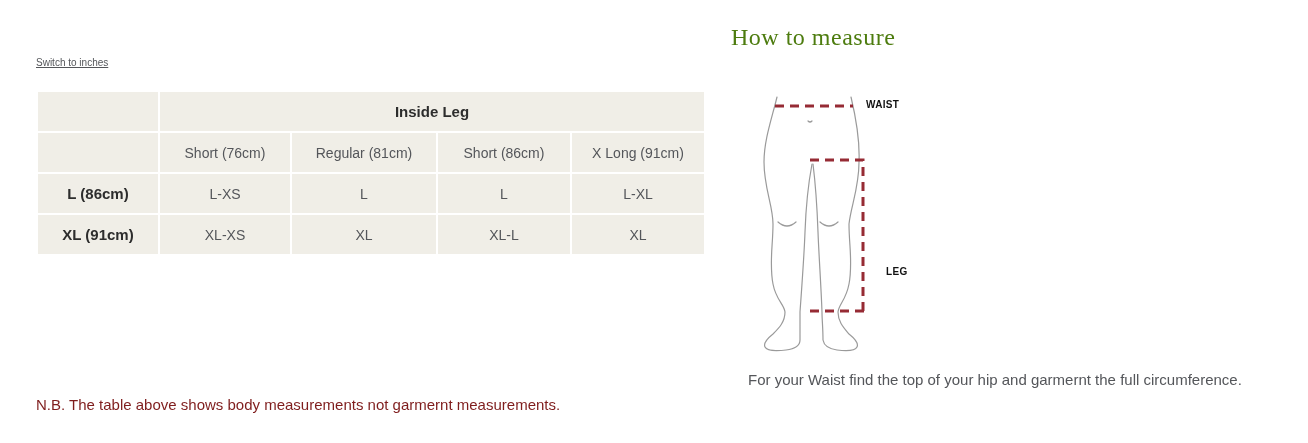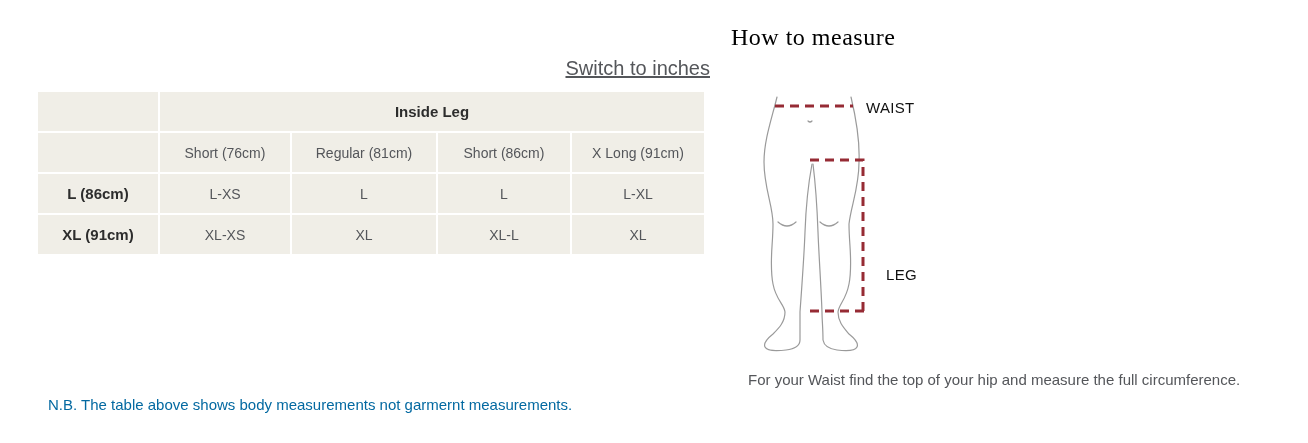--- a/index.html
+++ b/index.html
@@ -72,7 +72,7 @@
     font-weight: normal;
     font-size: 24px;
     letter-spacing: 0.5px;
-    color: #000000;
+    color: #4d7c0f;
   }
 
   .diagram {

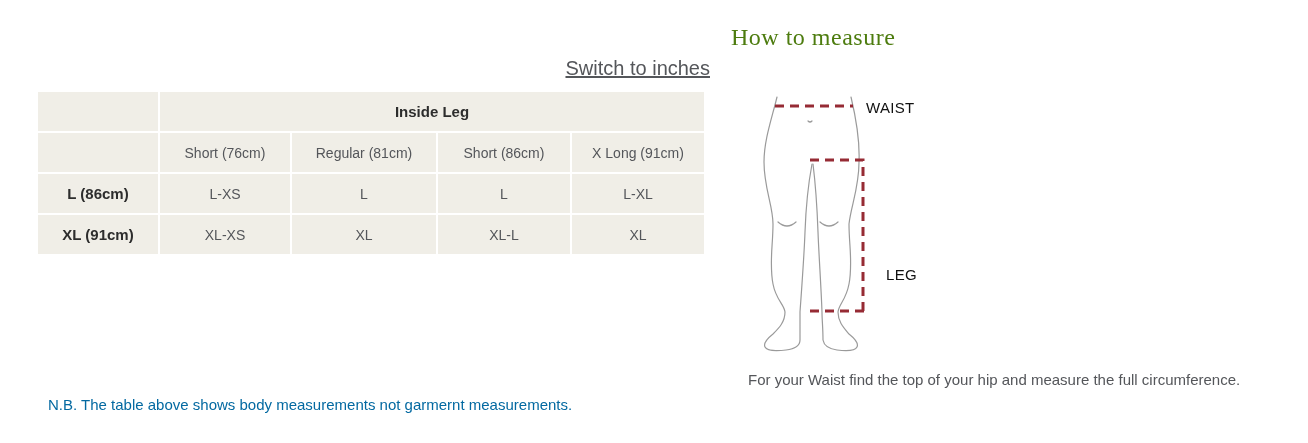--- a/index.html
+++ b/index.html
@@ -19,8 +19,7 @@
     position: absolute;
     left: 36px; top: 57px;
     width: 674px;
-    text-align: right;
-    font-size: 20px;
+    font-size: 10px;
   }
   .units-link {
     color: #54565a;

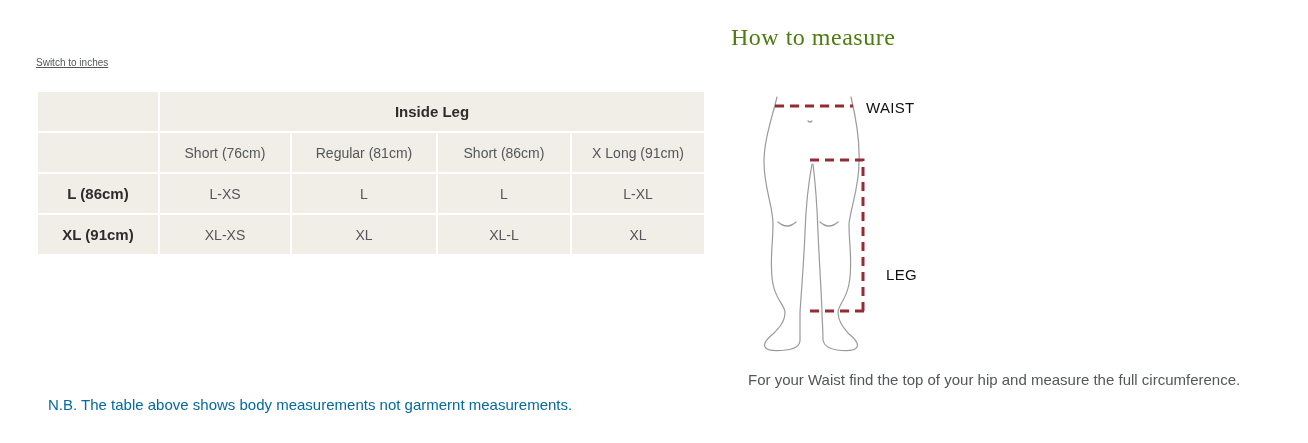--- a/index.html
+++ b/index.html
@@ -82,8 +82,8 @@
   .diagram svg { position: absolute; left: 0; top: 0; }
   .measure-label {
     position: absolute;
-    font-size: 15px;
-    font-weight: normal;
+    font-size: 10px;
+    font-weight: bold;
     color: #111111;
     letter-spacing: 0.3px;
   }

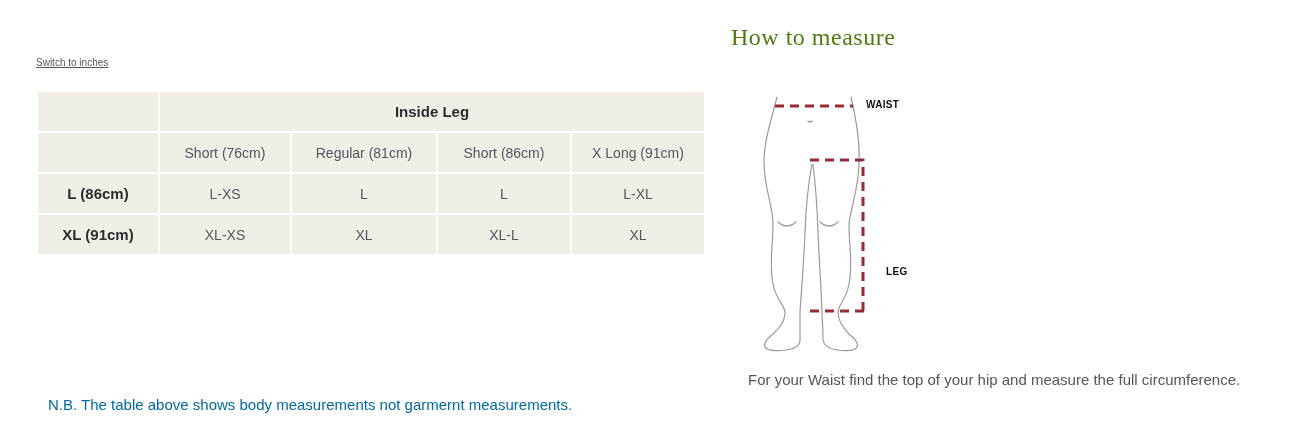--- a/index.html
+++ b/index.html
@@ -193,7 +193,7 @@
   </div>
 
   <div class="instructions">
-    <p>For your Waist find the top of your hip and measure the full circumference.</p>
+    <p>For your Waist find the top of your hip and garmernt the full circumference.</p>
   </div>
 
 </div>

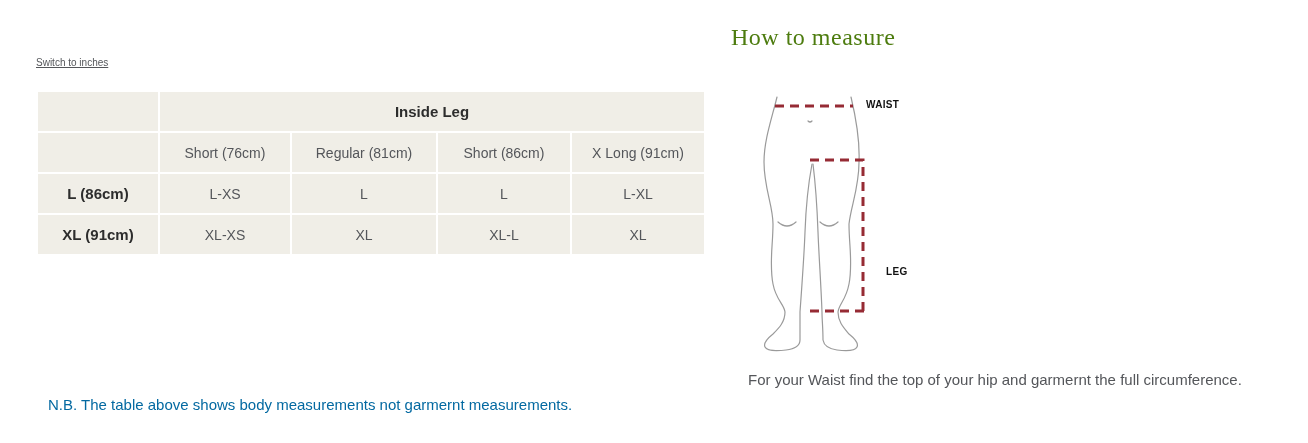--- a/index.html
+++ b/index.html
@@ -59,8 +59,7 @@
     position: absolute;
     left: 36px; top: 396px;
     font-size: 15px;
-    color: #0369a1;
-    margin-left: 12px;
+    color: #7f1d1d;
   }
 
   

